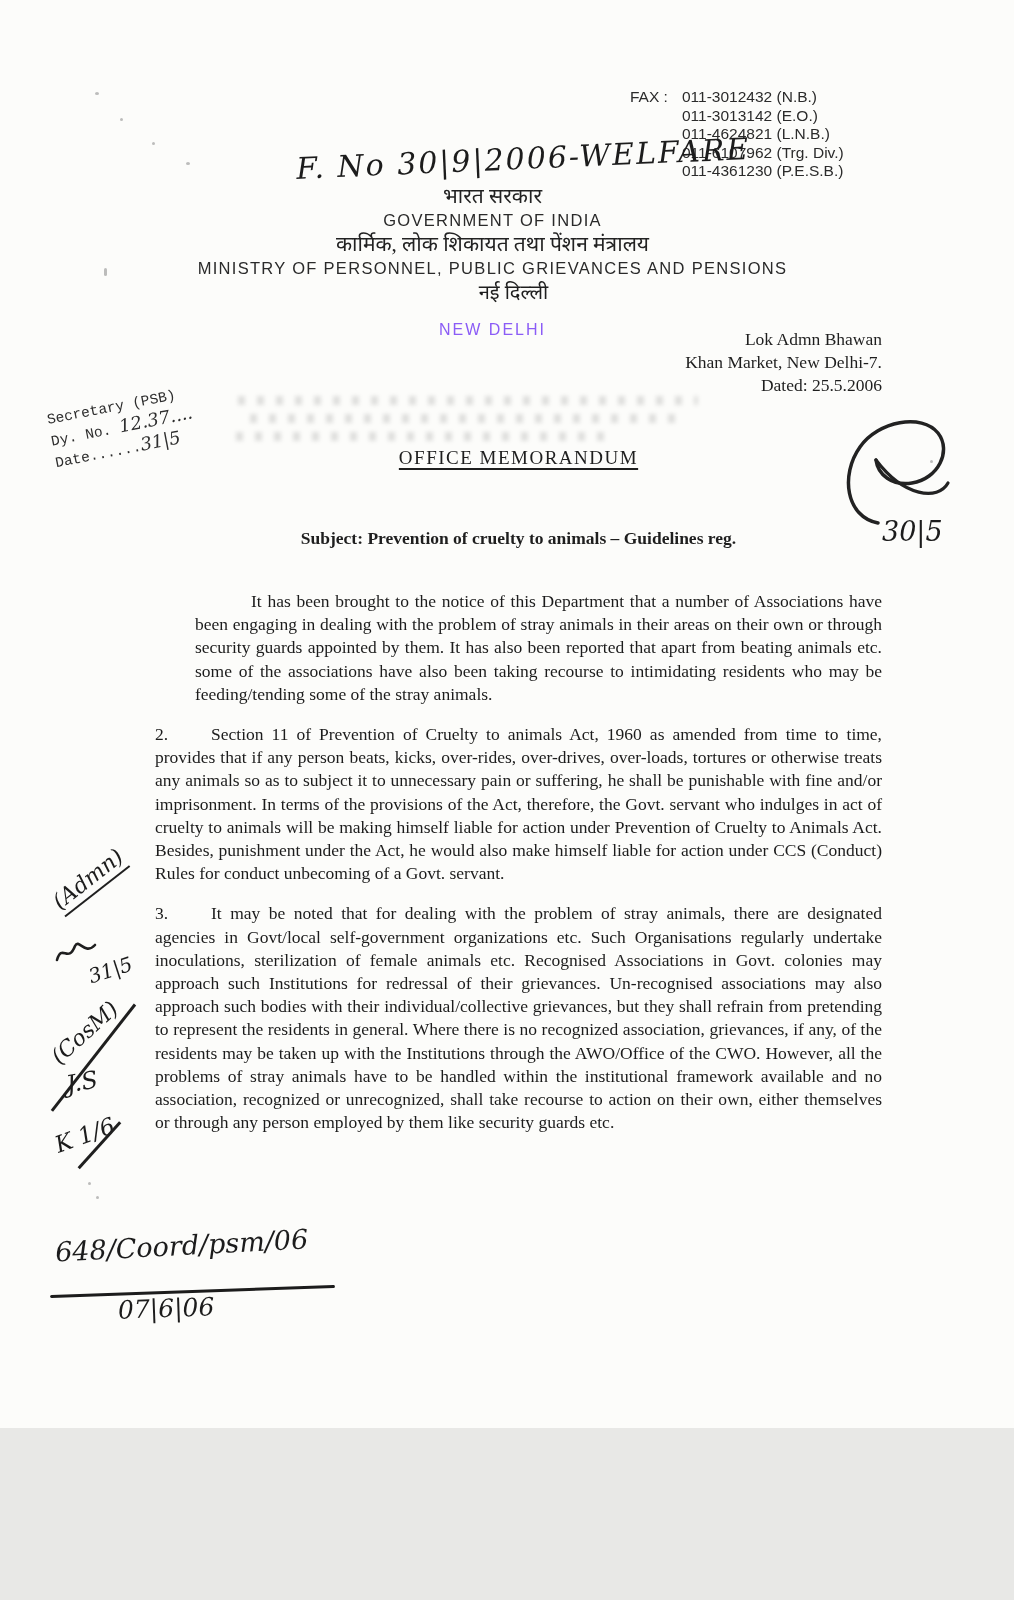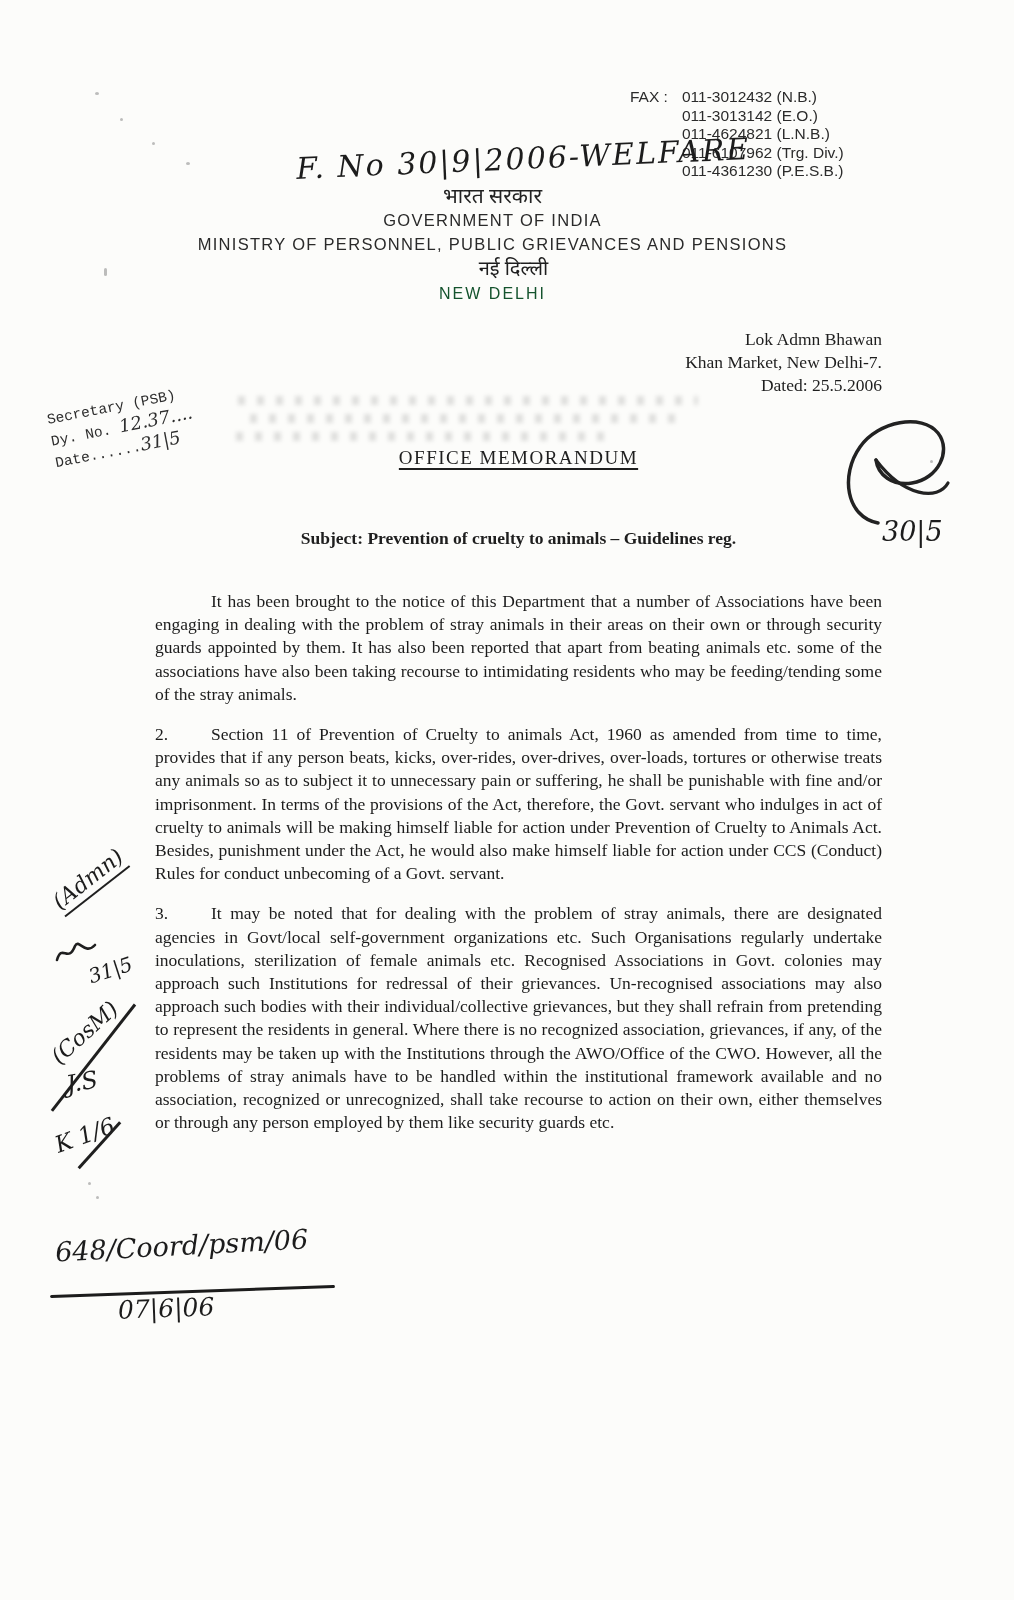--- a/index.html
+++ b/index.html
@@ -4,7 +4,7 @@
 <style>
   html,body { margin:0; padding:0; background:#e8e8e6; }
   .page {
-    position:relative; width:1014px; height:1600px; margin:0 auto;
+    position:relative; width:1014px; height:1428px; margin:0 auto;
     background:#fcfcfa; overflow:hidden;
     font-family:"Liberation Serif", serif; color:#1e1e1e;
   }

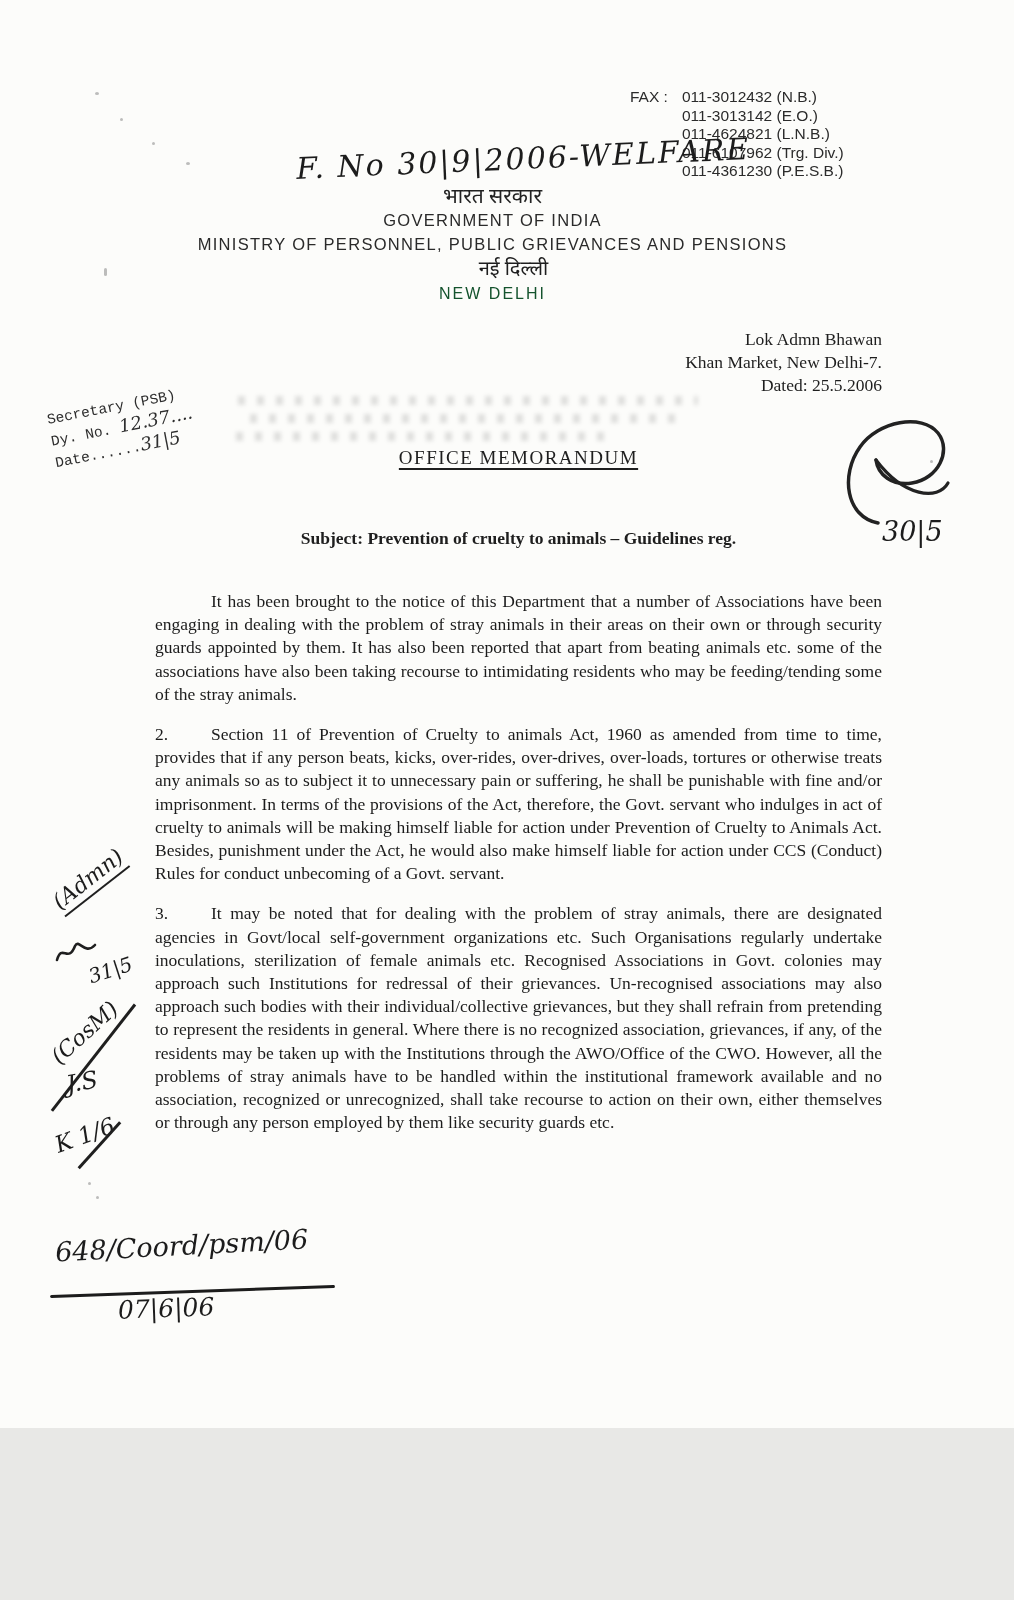--- a/index.html
+++ b/index.html
@@ -94,6 +94,7 @@
   <div class="letterhead">
     <div class="lh-hindi">भारत सरकार</div>
     <div class="lh-sans">GOVERNMENT OF INDIA</div>
+    <div class="lh-hindi">कार्मिक, लोक शिकायत तथा पेंशन मंत्रालय</div>
     <div class="lh-sans">MINISTRY OF PERSONNEL, PUBLIC GRIEVANCES AND PENSIONS</div>
     <div class="lh-city-hi">नई दिल्ली</div>
     <div class="lh-city-en">NEW DELHI</div>

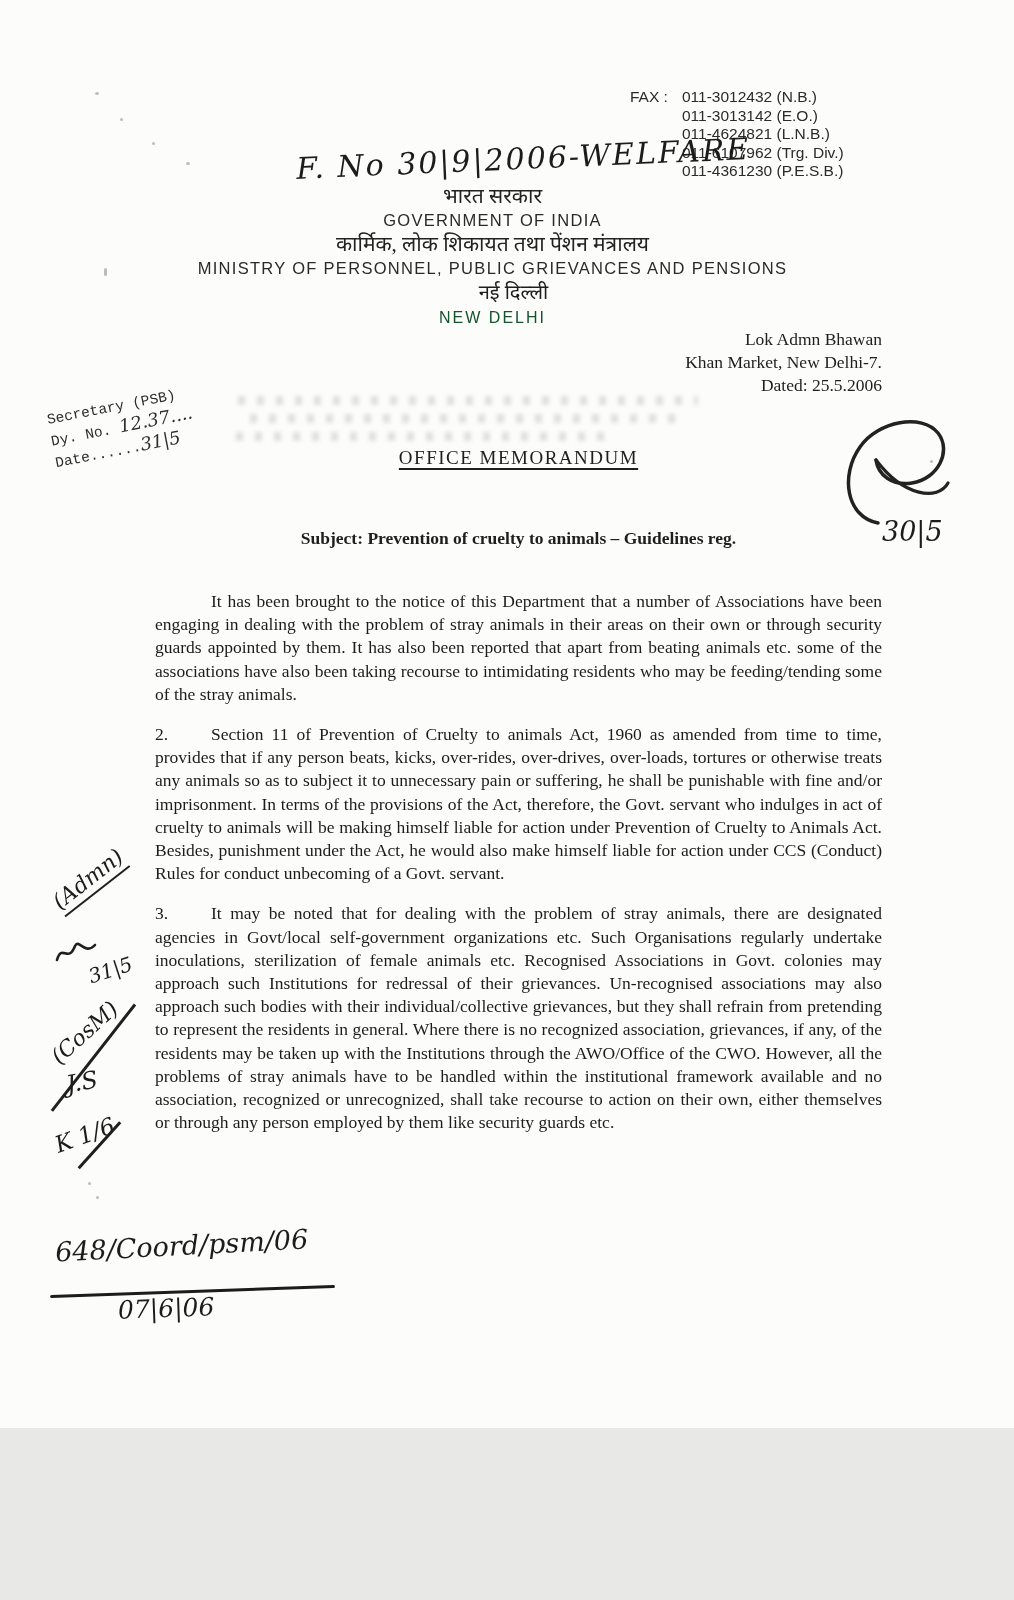--- a/index.html
+++ b/index.html
@@ -24,7 +24,7 @@
     letter-spacing:1.3px; color:#2a2a2a; }
   .lh-city-hi { font-size:20px; line-height:25px;margin-left:42px; }
   .lh-city-en { font-family:"Liberation Sans", sans-serif; font-size:16px; line-height:25px;
-    letter-spacing:2px; color:#14532d; }
+    letter-spacing:2px; color:#8b5cf6;margin-top:12px; }
   
   .addr { position:absolute; right:132px; top:328px; text-align:right;
     font-size:17.5px; line-height:23px; }

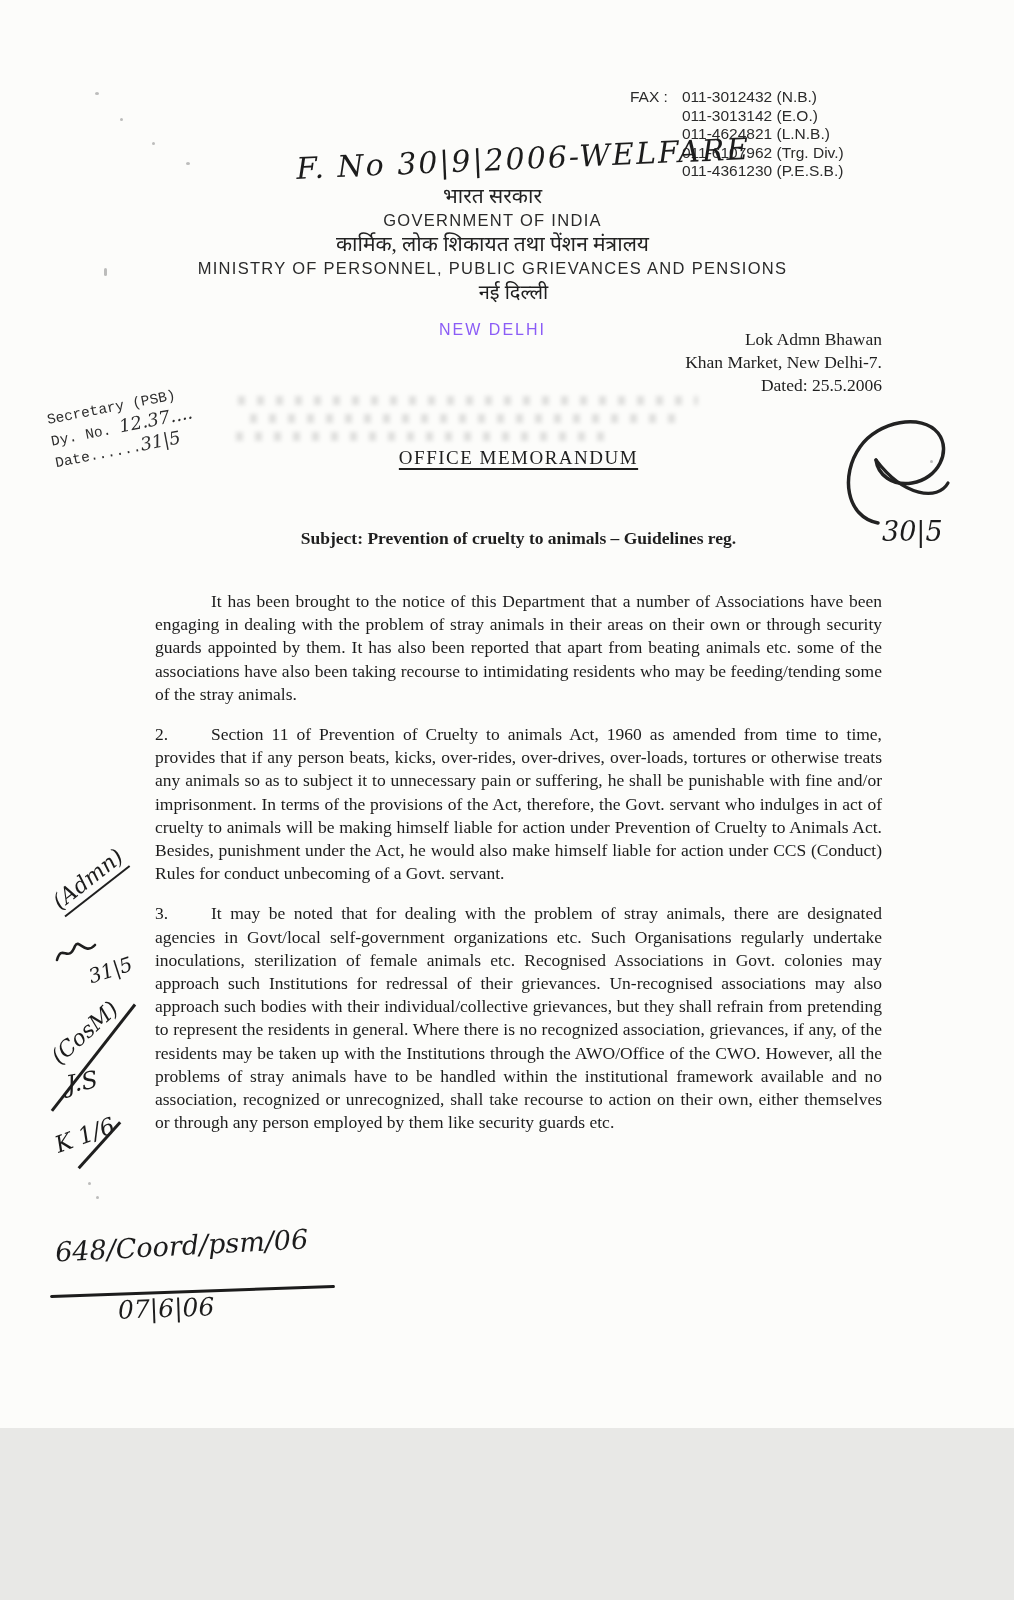--- a/index.html
+++ b/index.html
@@ -45,7 +45,7 @@
   .body-text { position:absolute; left:155px; top:590px; width:727px;
     font-size:17.5px; line-height:23.2px; text-align:justify; color:#1c1c1c; }
   .body-text p { margin:0 0 17px 0; }
-  .body-text p.first { text-indent:56px; }
+  .body-text p.first { text-indent:56px;margin-left:40px; }
   .para-num { display:inline-block; width:56px; text-indent:0; }
   
   .sig { position:absolute; left:826px; top:405px; }

